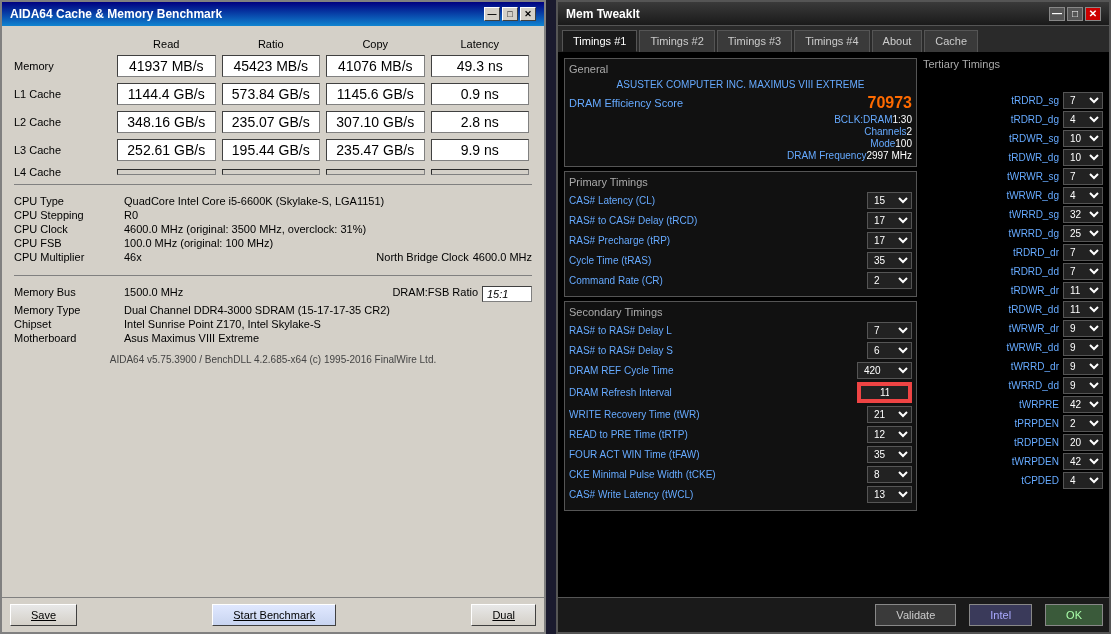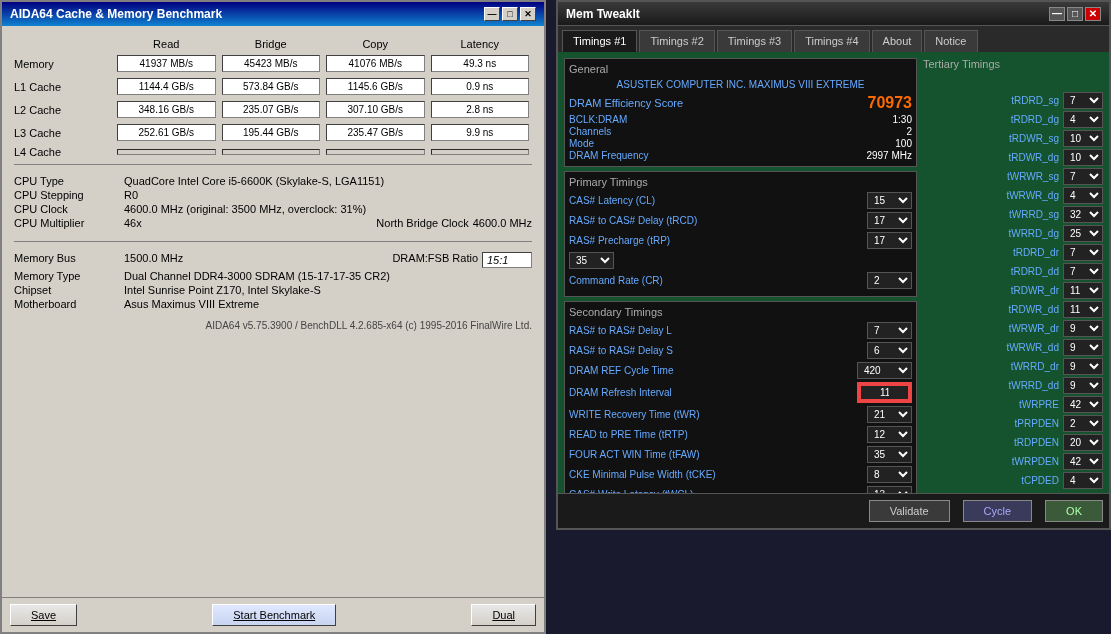--- a/index.html
+++ b/index.html
@@ -87,8 +87,8 @@
     
     .mem-window {
       width: 555px;
-      height: 530px;
-      background: #14532d;
+      height: 634px;
+      background: #000000;
       border: 2px solid #555;
       display: flex;
       flex-direction: column;

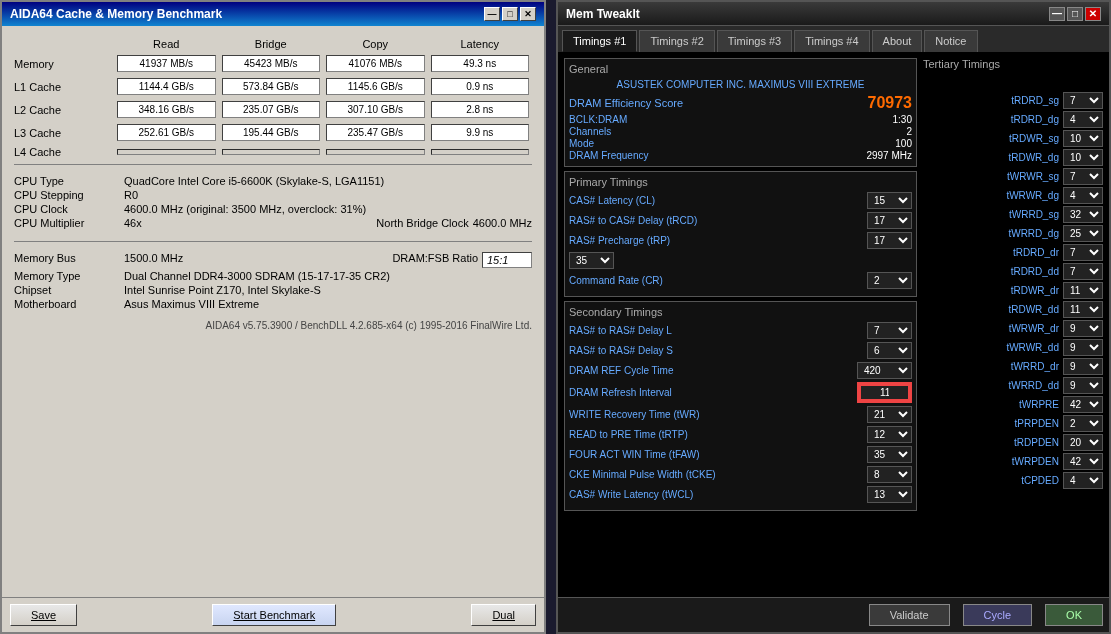--- a/index.html
+++ b/index.html
@@ -221,7 +221,7 @@
     <div class="aida-table-header">
       <div></div>
       <div>Read</div>
-      <div>Bridge</div>
+      <div>Ratio</div>
       <div>Copy</div>
       <div>Latency</div>
     </div>

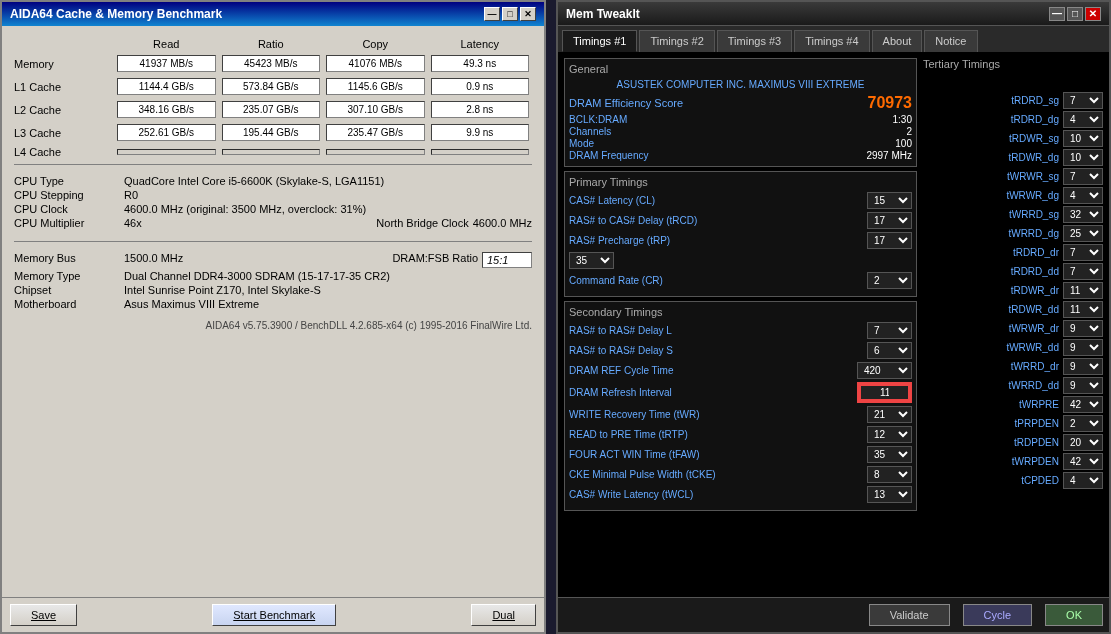--- a/index.html
+++ b/index.html
@@ -338,7 +338,7 @@
     <div class="mem-tab">Timings #3</div>
     <div class="mem-tab">Timings #4</div>
     <div class="mem-tab">About</div>
-    <div class="mem-tab">Notice</div>
+    <div class="mem-tab">Cache</div>
   </div>
   <div class="mem-content">
 

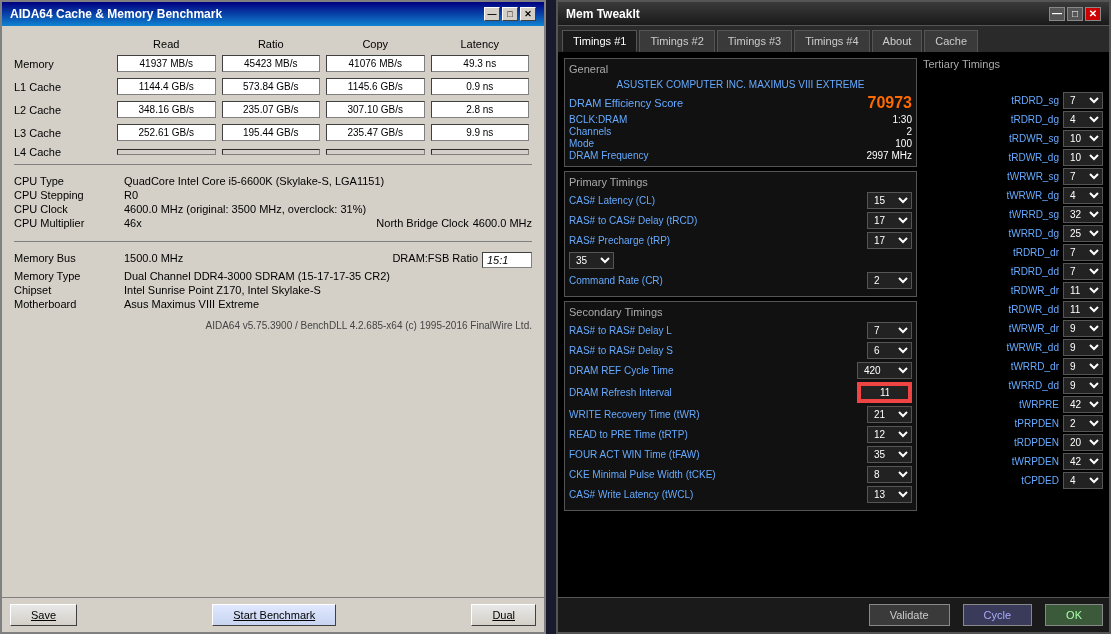--- a/index.html
+++ b/index.html
@@ -50,7 +50,7 @@
       text-align: center;
       padding: 2px 4px;
       margin: 1px 3px;
-      font-size: 10px;
+      font-size: 14px;
       color: #000;
     }
     .aida-cell.empty { background: #d4d0c8; border: 1px inset #808080; }

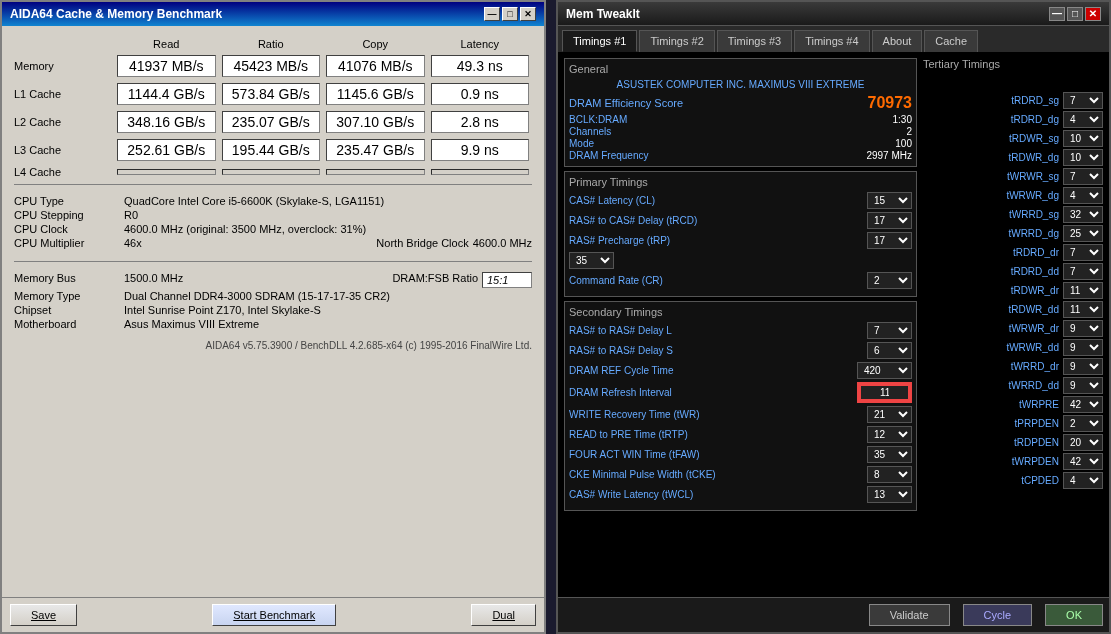--- a/index.html
+++ b/index.html
@@ -149,7 +149,7 @@
     .mem-score-row { display: flex; align-items: center; justify-content: space-between; margin-bottom: 2px; }
     .mem-score-label { color: #6af; font-size: 11px; }
     .mem-score-value { color: #ff6a00; font-size: 16px; font-weight: bold; }
-    .mem-stat-row { display: flex; justify-content: space-between; margin-bottom: 1px; }
+    .mem-stat-row { display: flex; justify-content: flex-end; margin-bottom: 1px; }
     .mem-stat-label { color: #6af; font-size: 10px; }
     .mem-stat-value { color: #fff; font-size: 10px; }
 

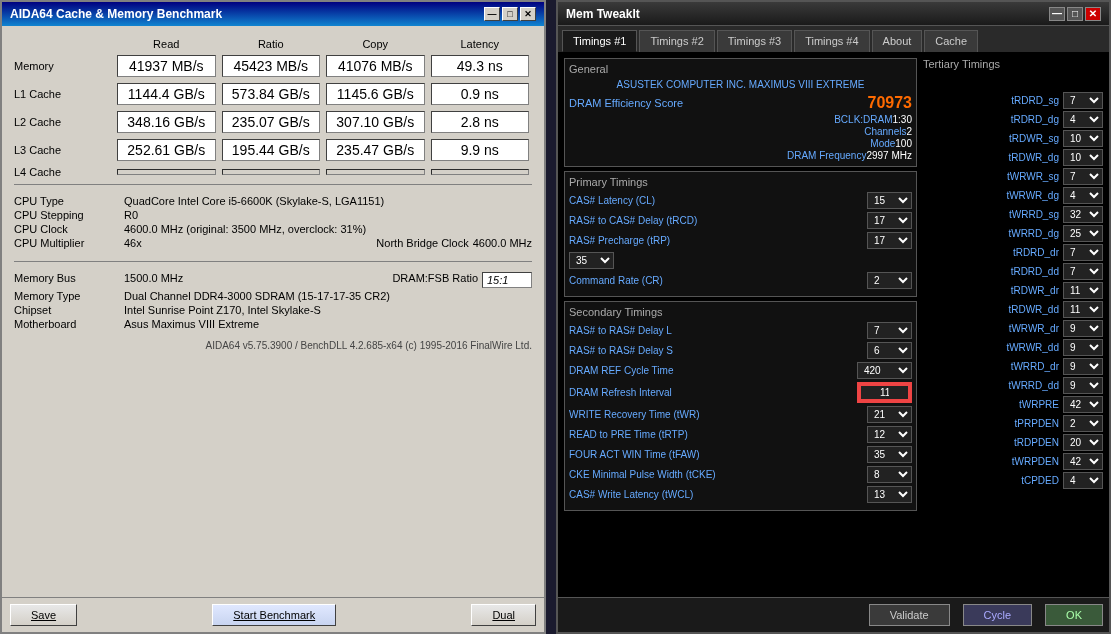--- a/index.html
+++ b/index.html
@@ -282,6 +282,10 @@
         <span class="aida-info-value">4600.0 MHz  (original: 3500 MHz, overclock: 31%)</span>
       </div>
       <div class="aida-info-row">
+        <span class="aida-info-label">CPU FSB</span>
+        <span class="aida-info-value">100.0 MHz  (original: 100 MHz)</span>
+      </div>
+      <div class="aida-info-row">
         <span class="aida-info-label">CPU Multiplier</span>
         <span class="aida-info-value">46x</span>
         <span style="flex:1"></span>

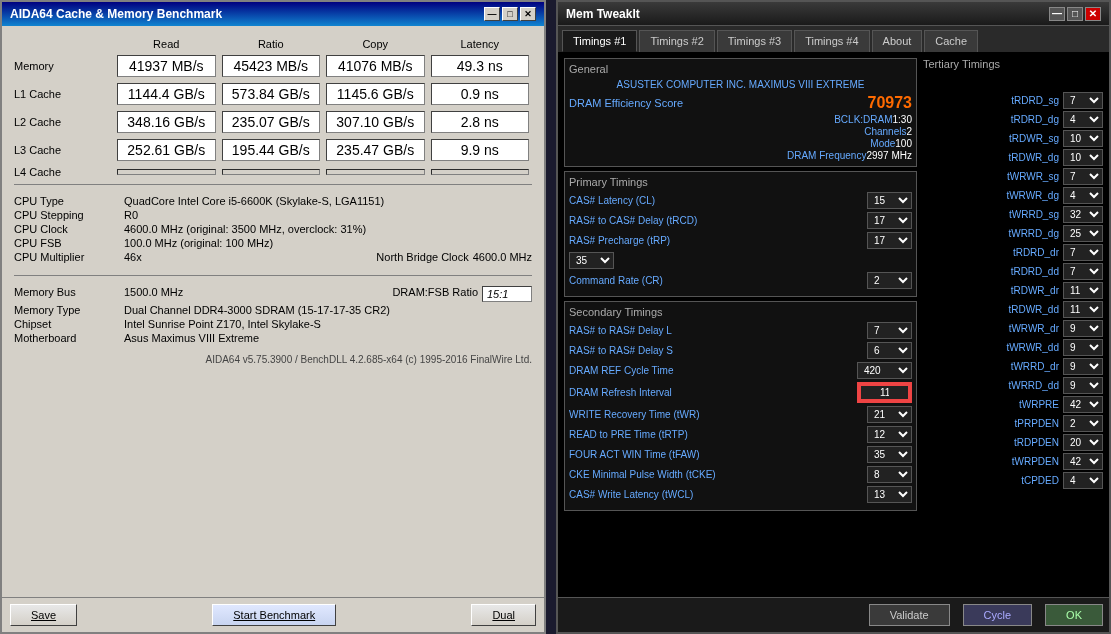--- a/index.html
+++ b/index.html
@@ -388,6 +388,7 @@
           <select class="mem-timing-select"><option>17</option></select>
         </div>
         <div class="mem-timing-row">
+          <span class="mem-timing-label">Cycle Time (tRAS)</span>
           <select class="mem-timing-select"><option>35</option></select>
         </div>
         <div class="mem-timing-row">

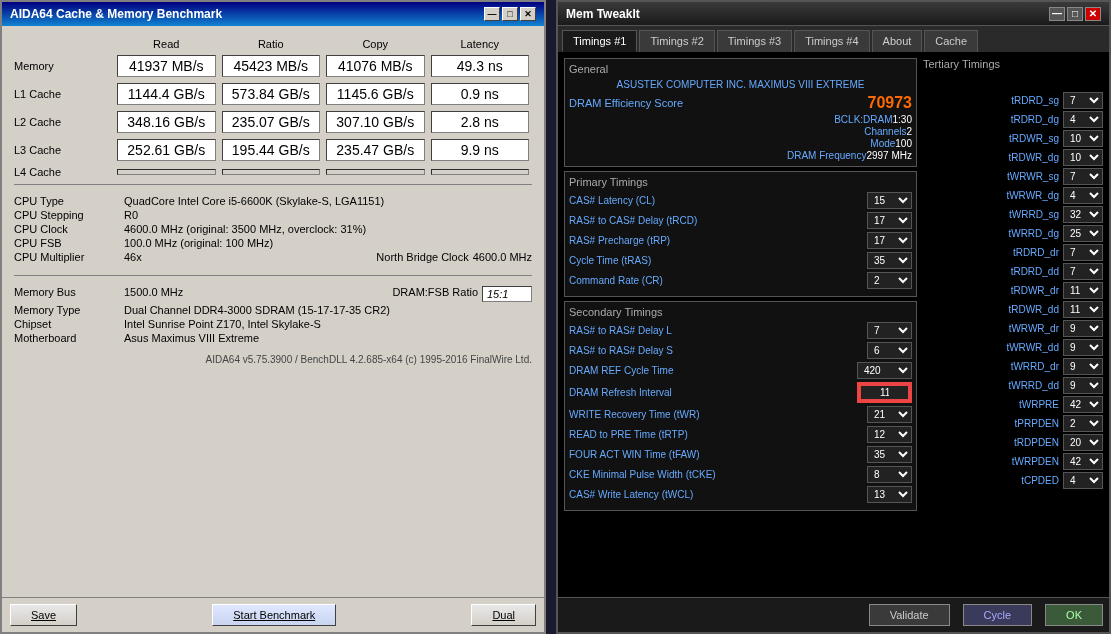--- a/index.html
+++ b/index.html
@@ -69,7 +69,7 @@
       font-size: 11px;
       font-style: italic;
     }
-    .aida-footer-text { text-align: right; font-size: 10px; color: #444; margin: 4px 0; }
+    .aida-footer-text { text-align: center; font-size: 10px; color: #444; margin: 4px 0; }
     .aida-bottom-bar { padding: 6px 8px; display: flex; justify-content: space-between; align-items: center; background: #d4d0c8; border-top: 1px solid #808080; }
     .aida-btn {
       background: linear-gradient(to bottom, #e8e8e8, #d4d0c8);

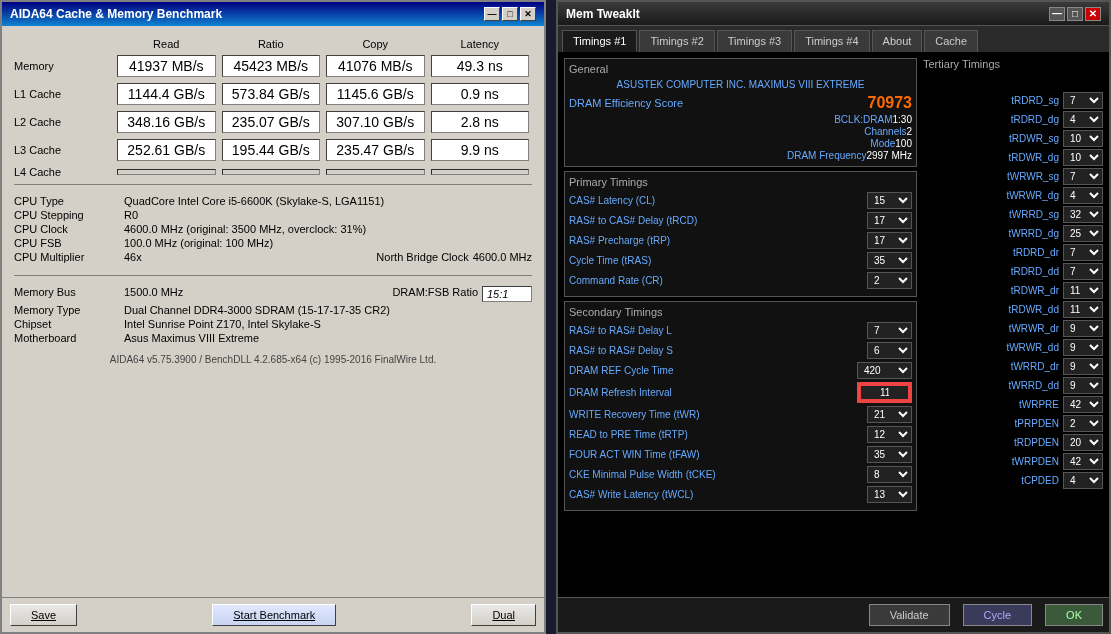--- a/index.html
+++ b/index.html
@@ -530,7 +530,7 @@
   </div>
   <div class="mem-bottom-bar">
     <button class="mem-bottom-btn">Validate</button>
-    <button class="mem-bottom-btn apply">Cycle</button>
+    <button class="mem-bottom-btn apply">Intel</button>
     <button class="mem-bottom-btn ok">OK</button>
   </div>
 </div>

